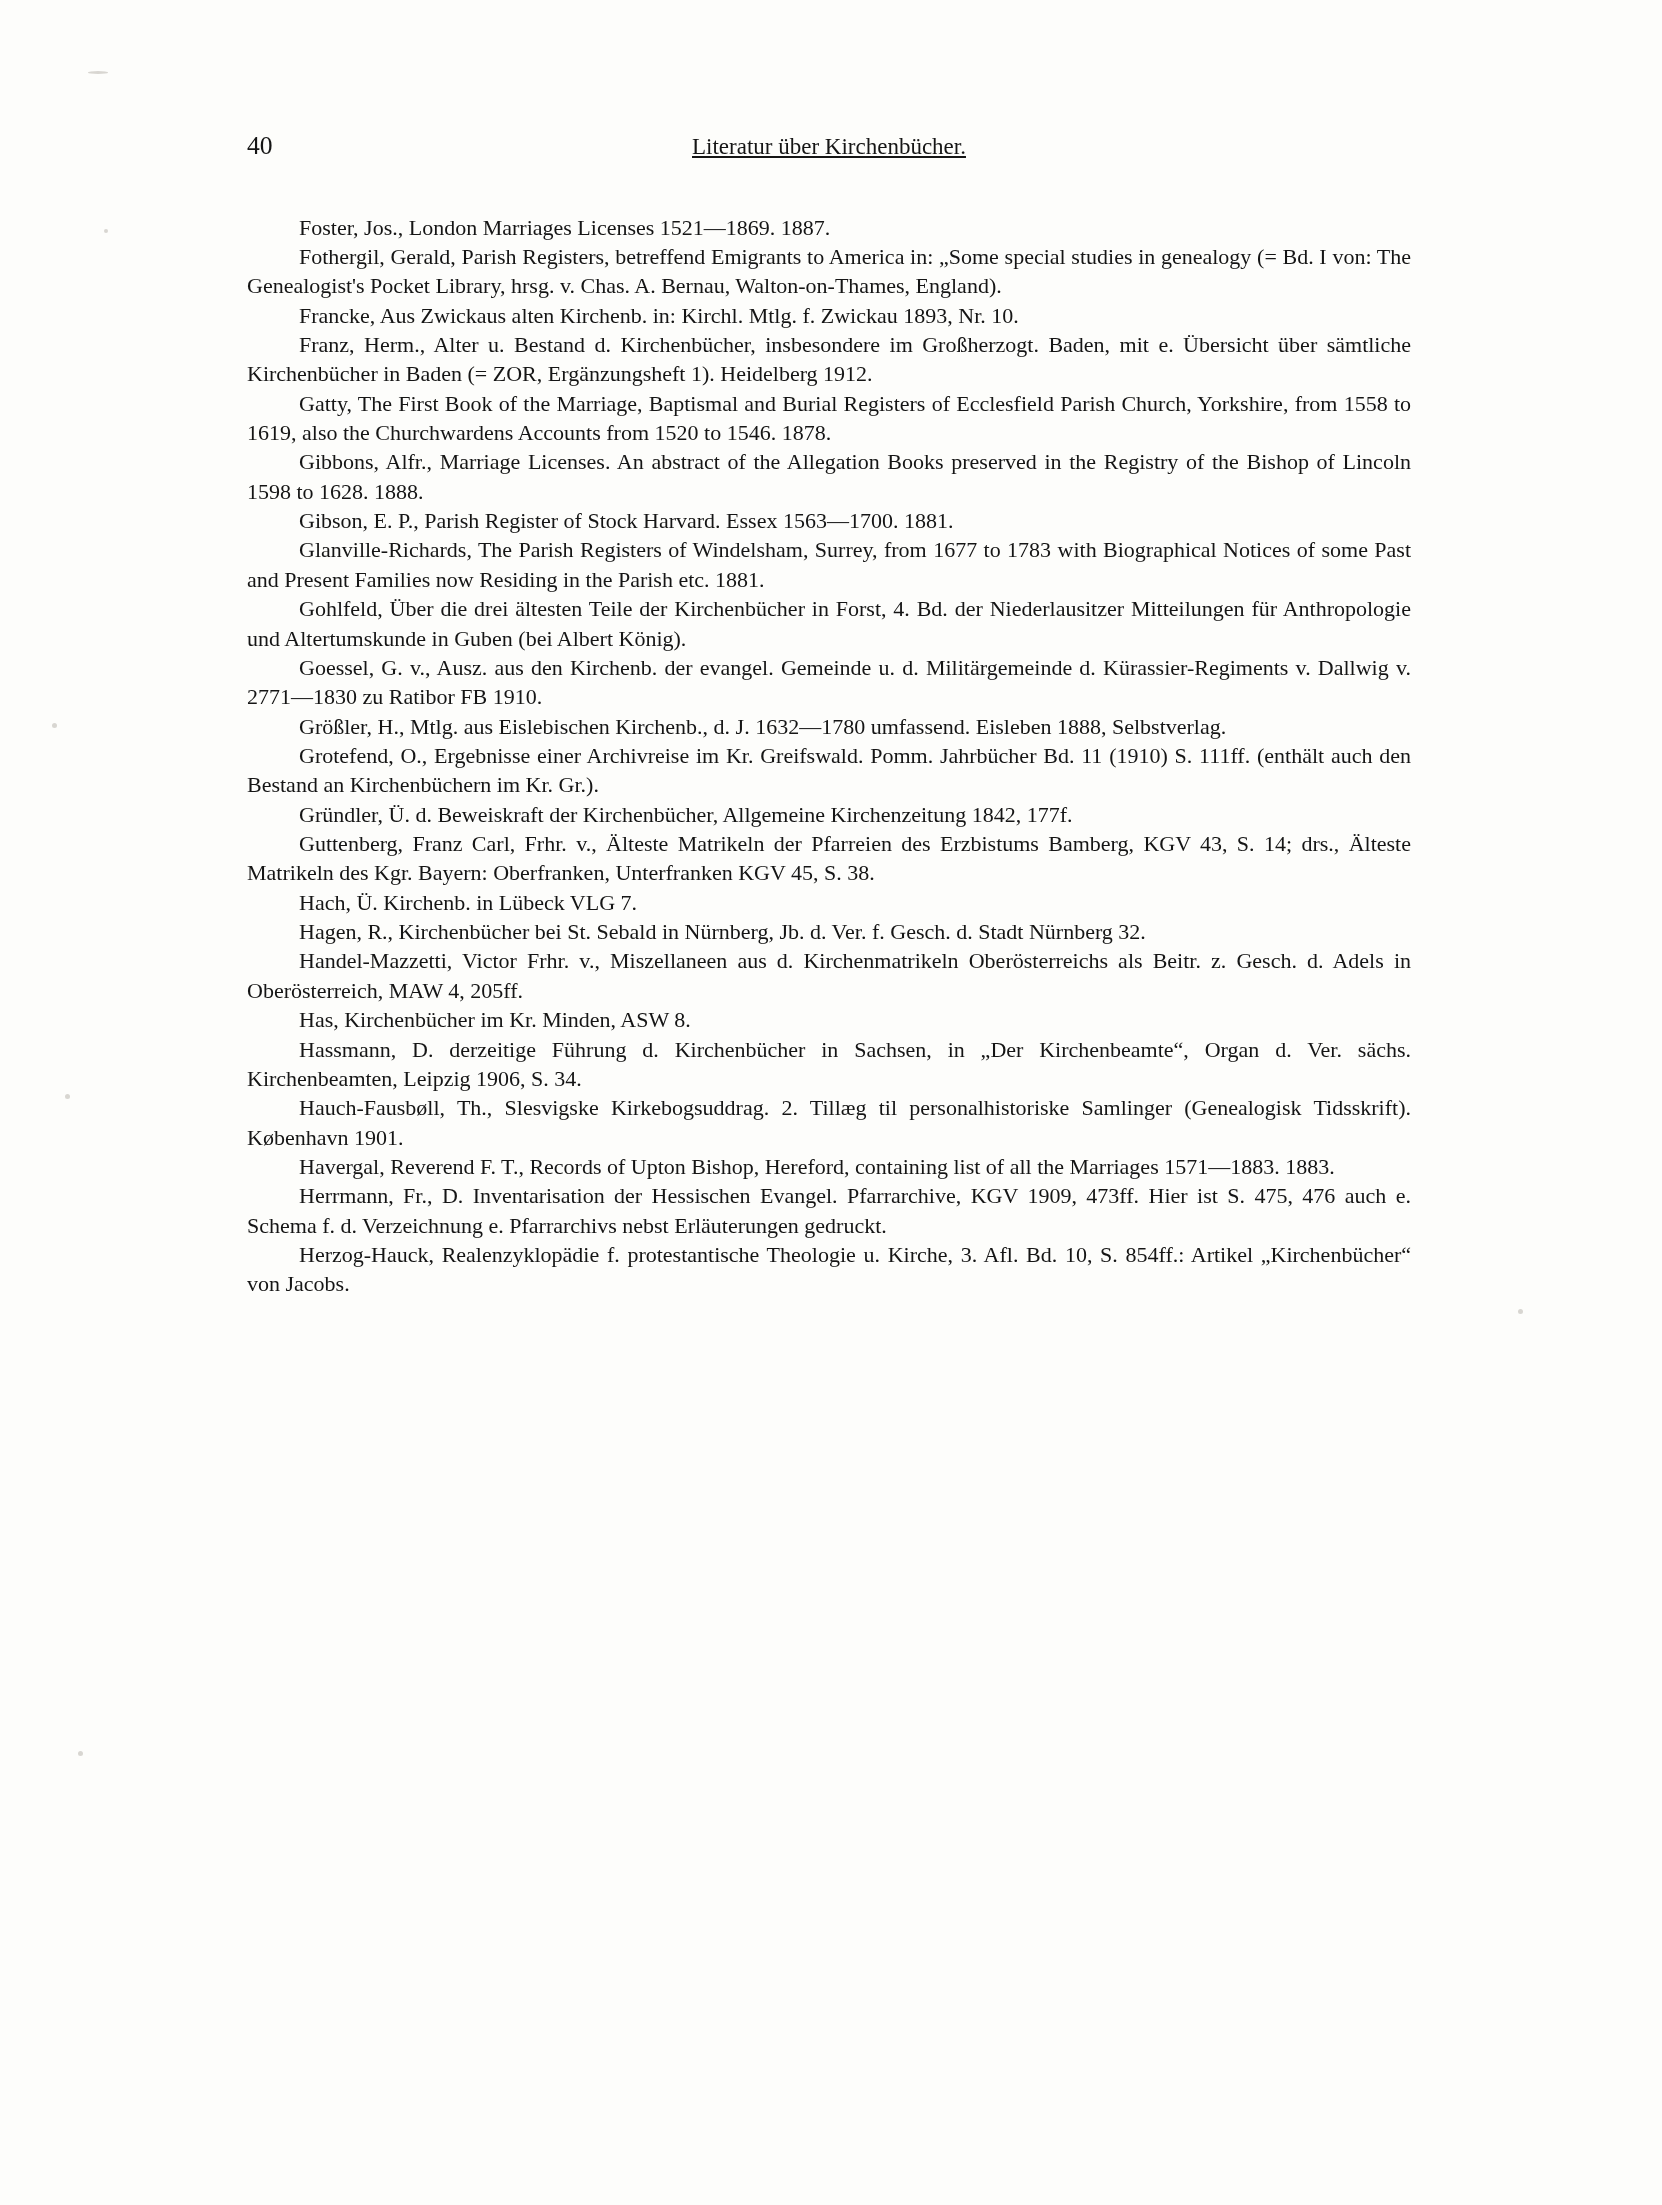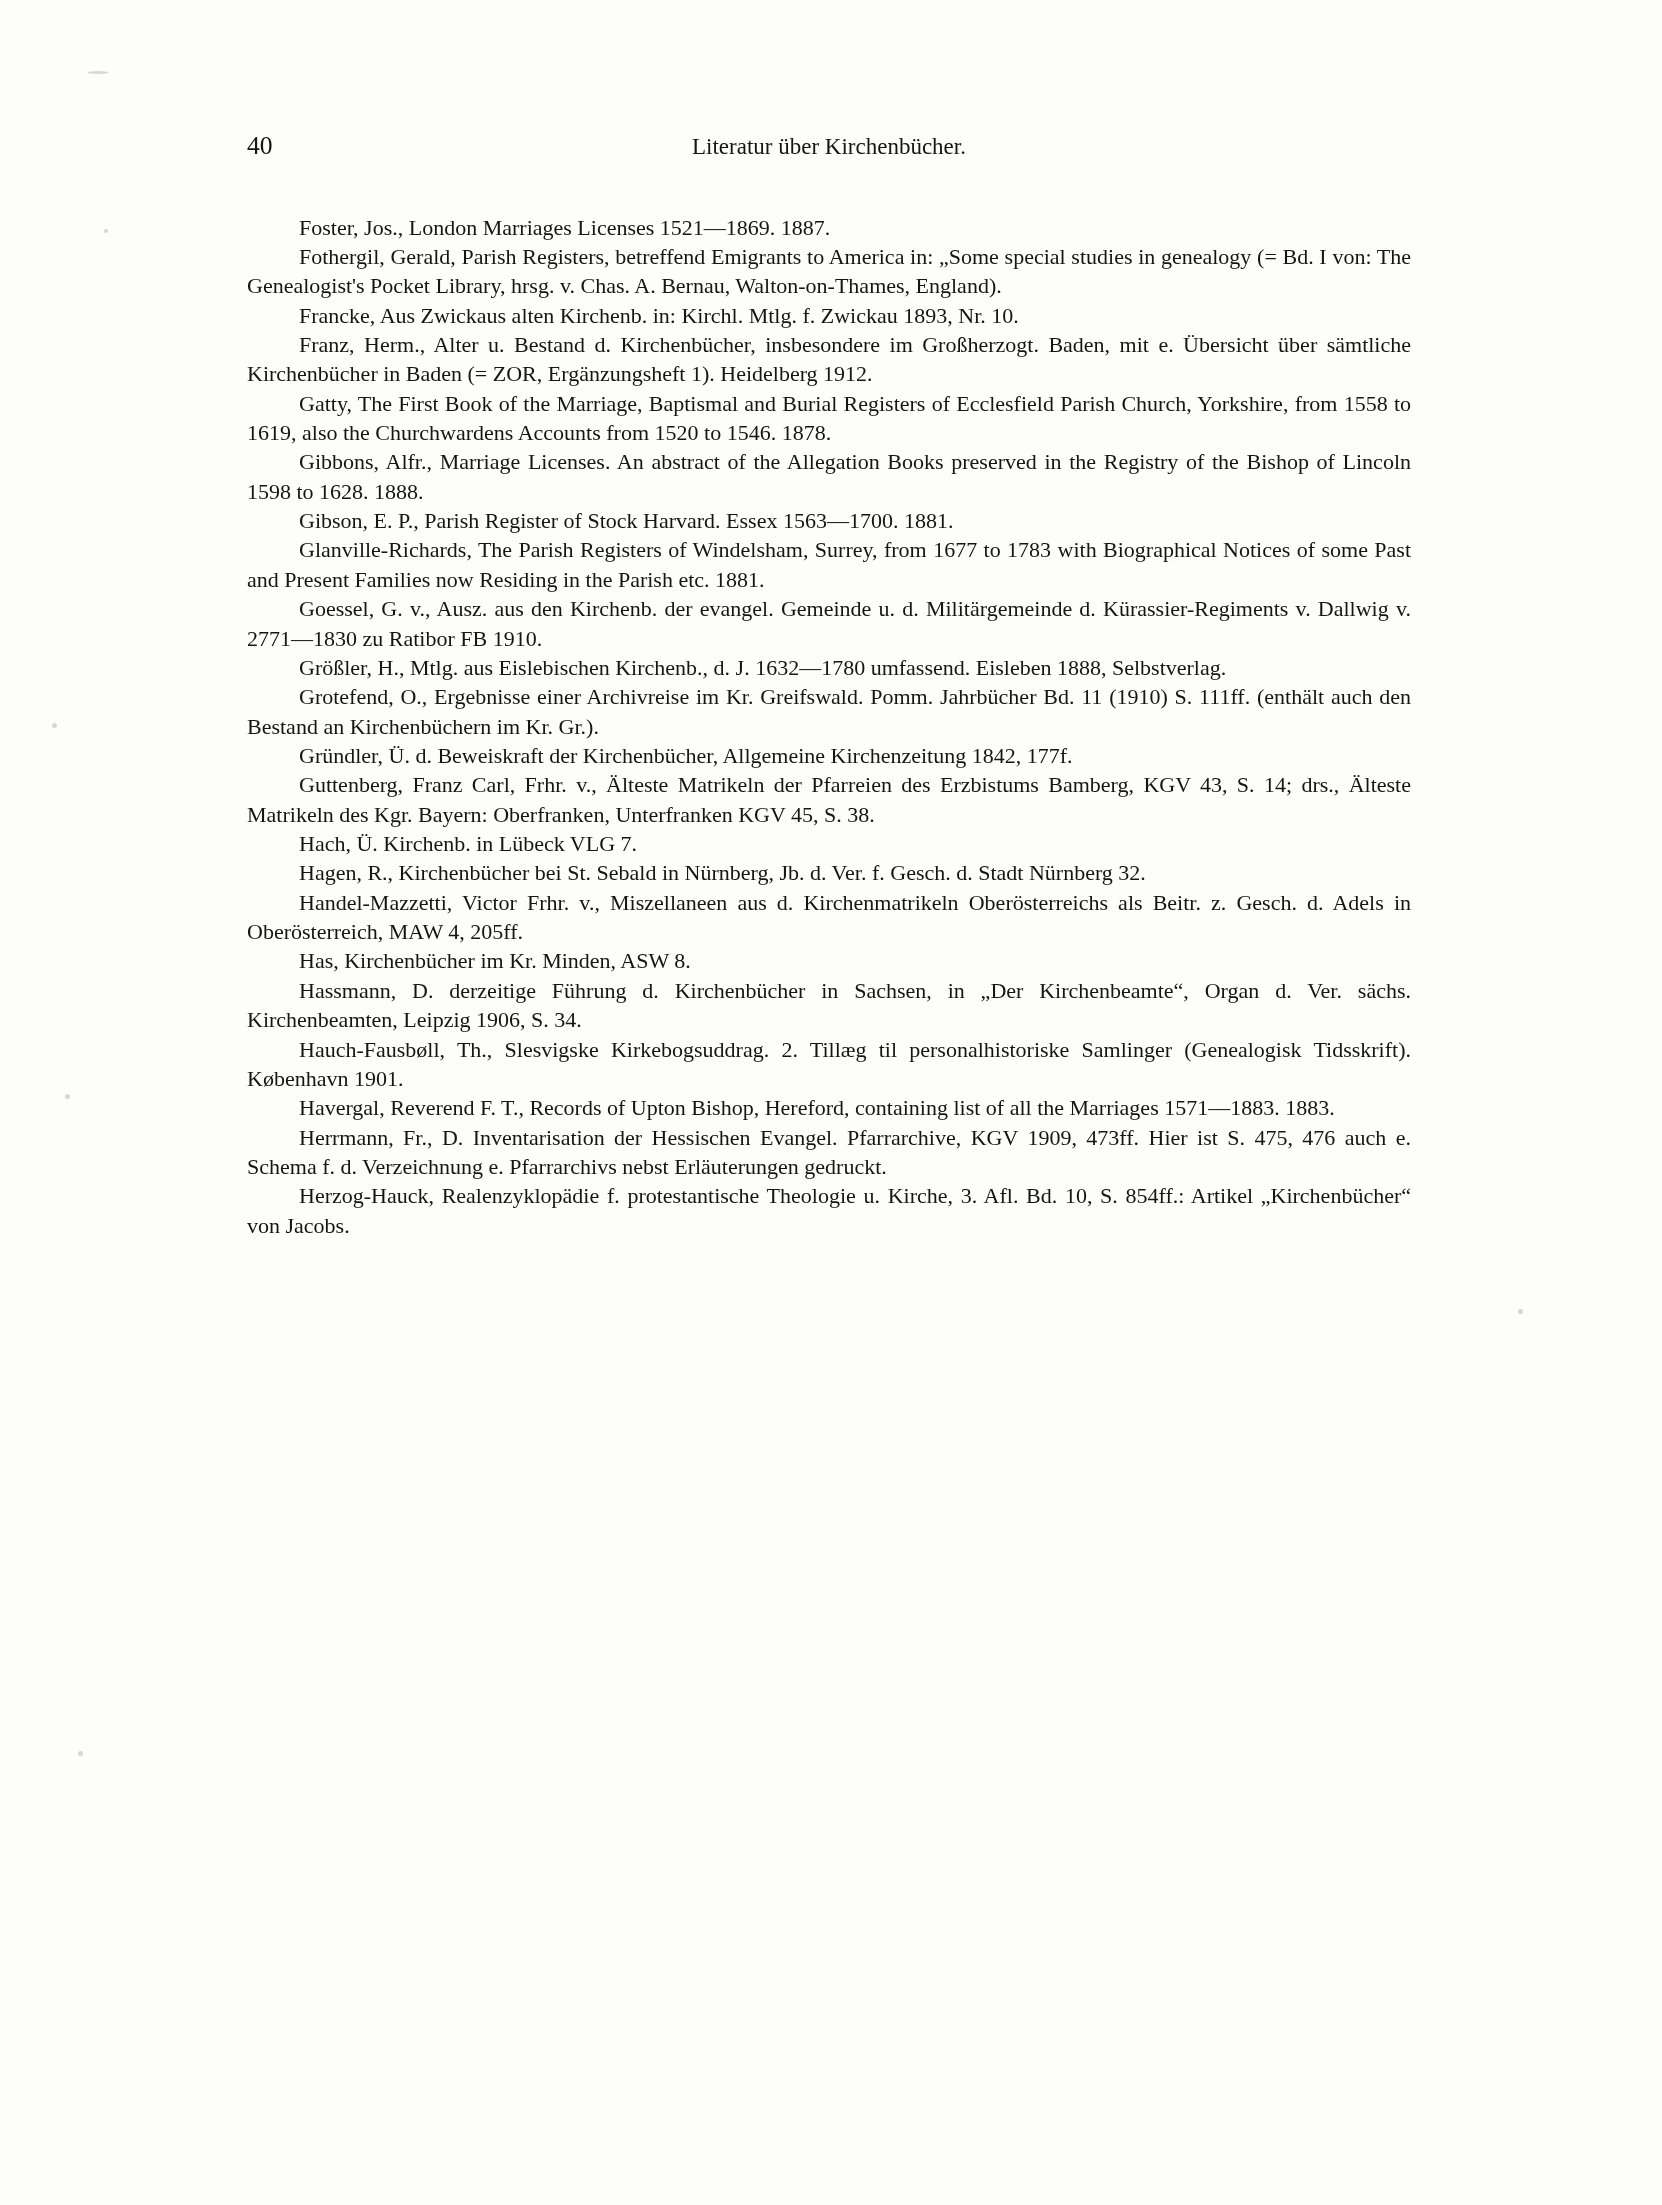--- a/index.html
+++ b/index.html
@@ -46,6 +46,7 @@
     text-align: center;
     font-size: 23px;
     line-height: 1;
+    text-decoration: underline;
   }
   .entries {
     font-size: 22px;

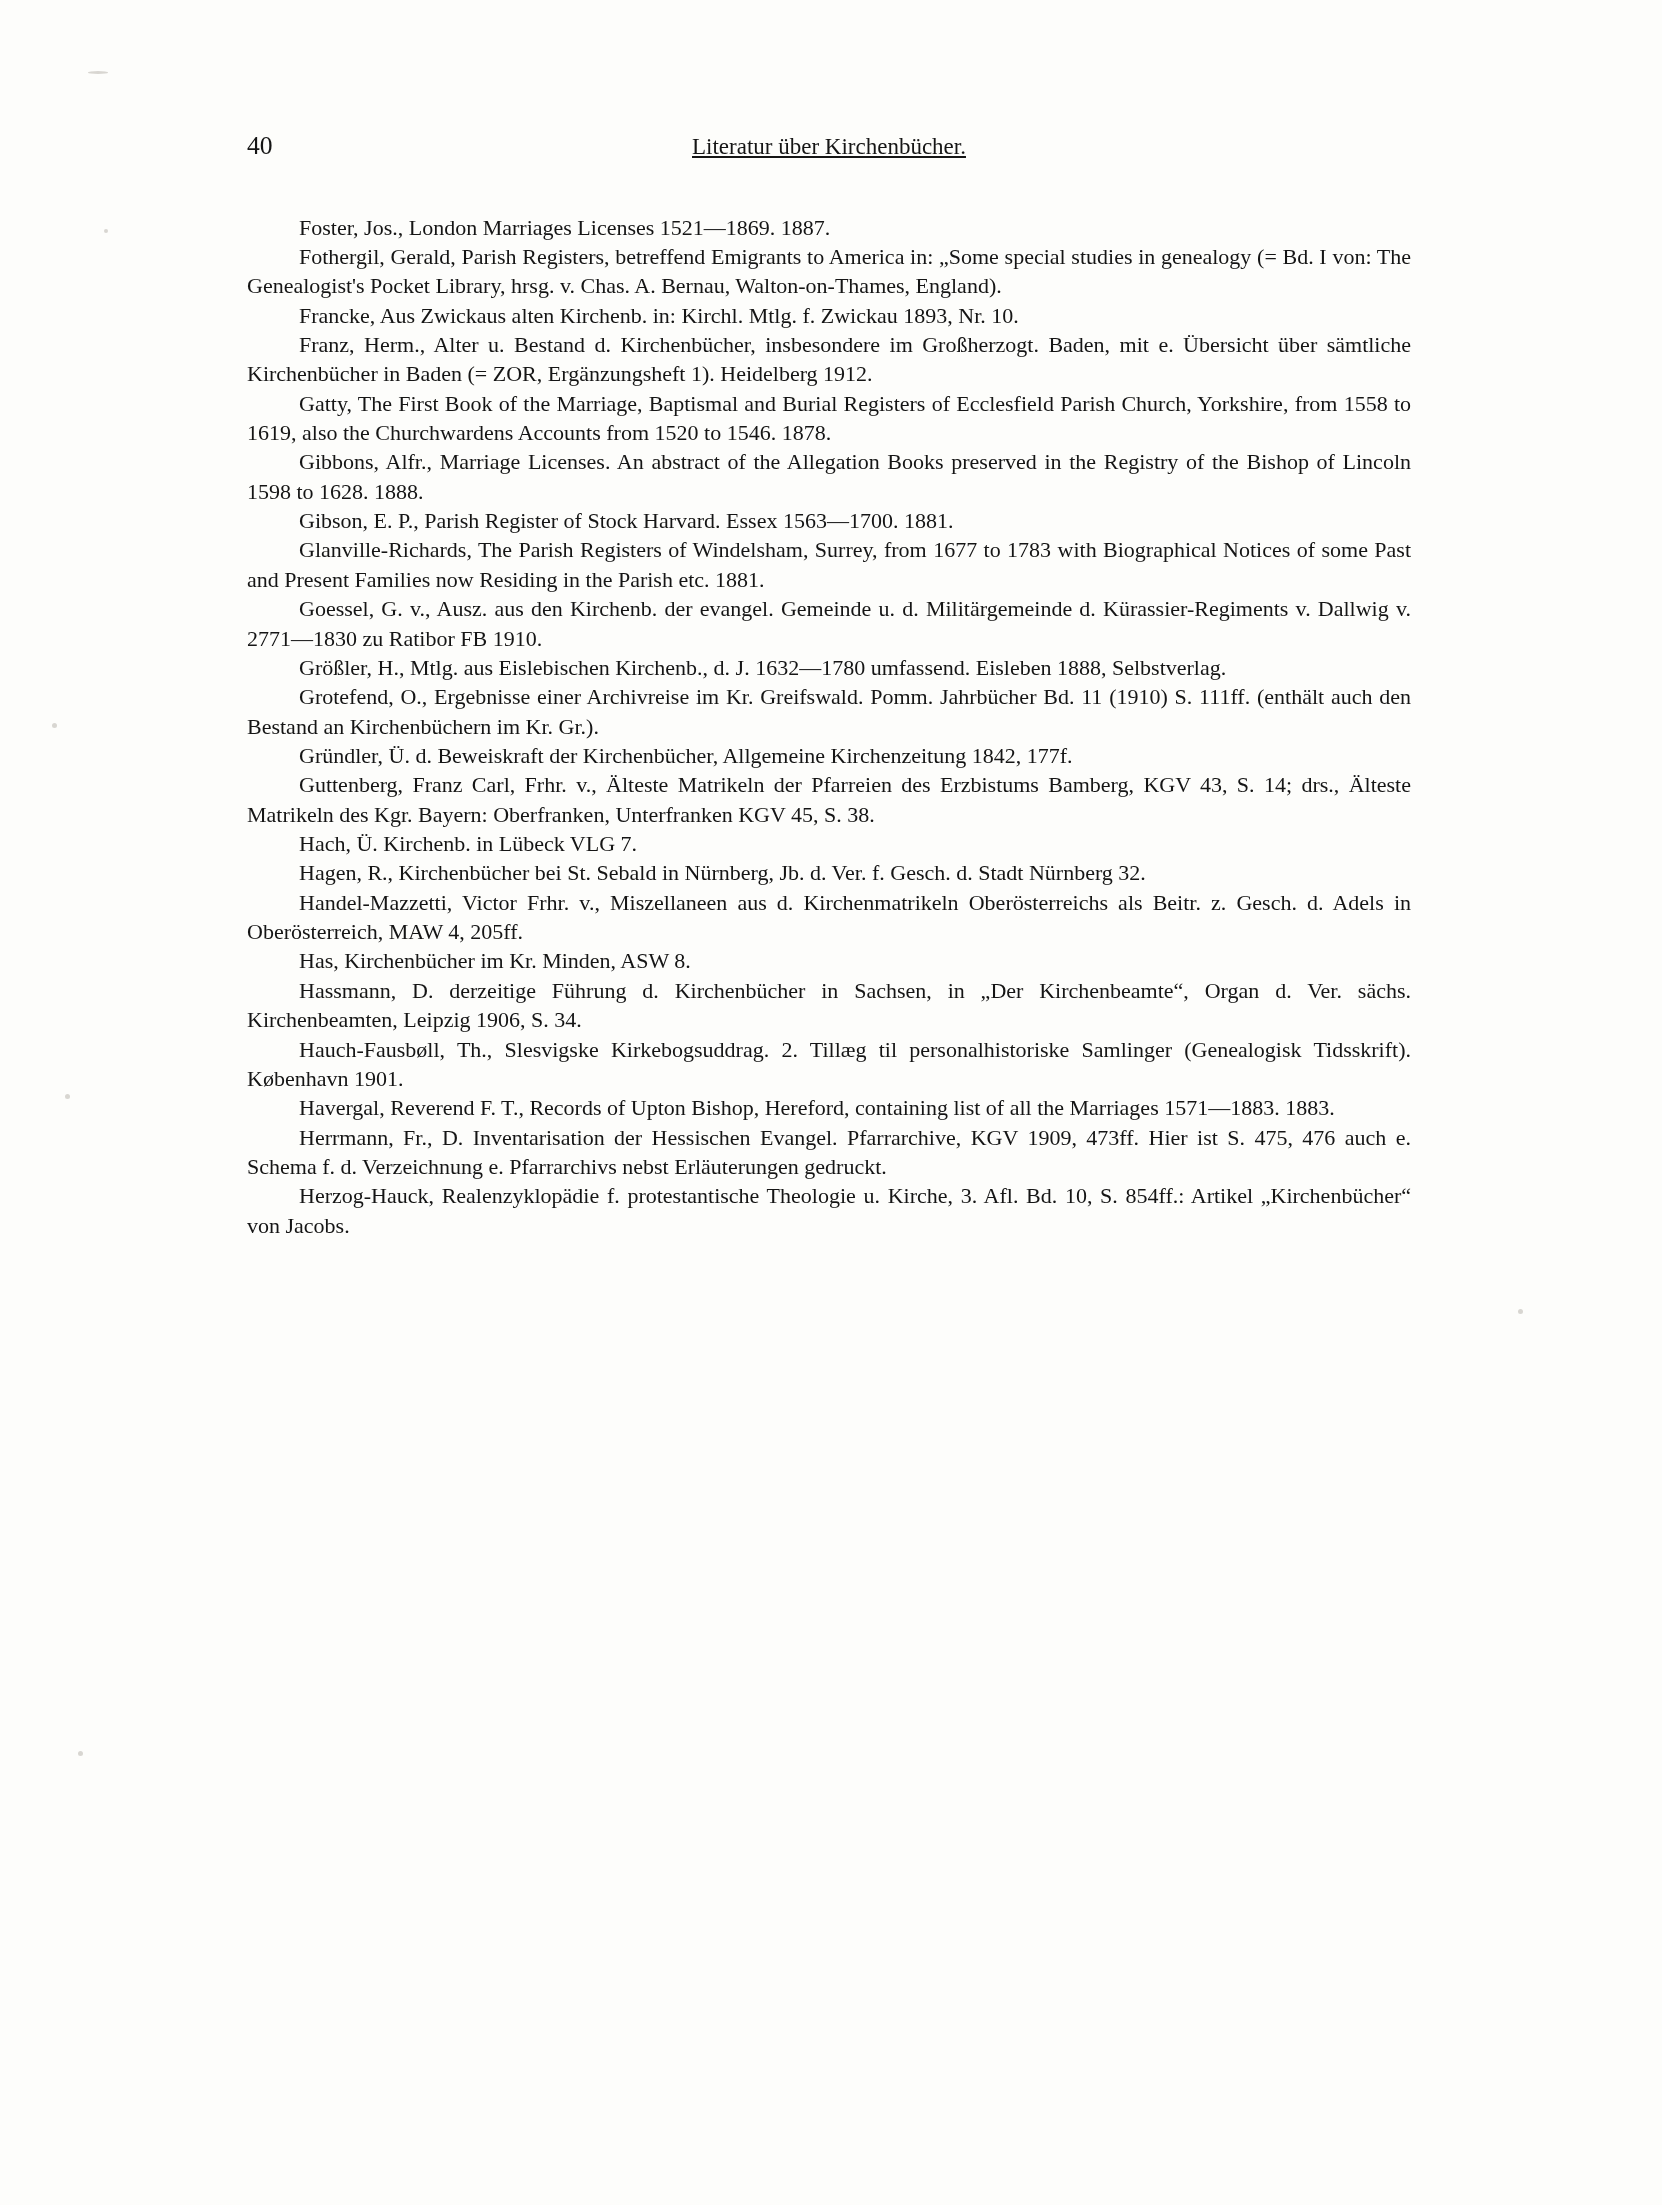--- a/index.html
+++ b/index.html
@@ -98,6 +98,7 @@
       <p class="entry">Gibbons, Alfr., Marriage Licenses. An abstract of the Allegation Books preserved in the Registry of the Bishop of Lincoln 1598 to 1628.  1888.</p>
       <p class="entry last-line-left">Gibson, E. P., Parish Register of Stock Harvard. Essex 1563—1700. 1881.</p>
       <p class="entry">Glanville-Richards, The Parish Registers of Windelsham, Surrey, from 1677 to 1783 with Biographical Notices of some Past and Present Families now Residing in the Parish etc. 1881.</p>
+      <p class="entry">Gohlfeld, Über die drei ältesten Teile der Kirchenbücher in Forst, 4. Bd. der Niederlausitzer Mitteilungen für Anthropologie und Altertumskunde in Guben (bei Albert König).</p>
       <p class="entry">Goessel, G. v., Ausz. aus den Kirchenb. der evangel. Gemeinde u. d. Militärgemeinde d. Kürassier-Regiments v. Dallwig v. 2771—1830 zu Ratibor FB 1910.</p>
       <p class="entry">Größler, H., Mtlg. aus Eislebischen Kirchenb., d. J. 1632—1780 umfassend. Eisleben 1888, Selbstverlag.</p>
       <p class="entry">Grotefend, O., Ergebnisse einer Archivreise im Kr. Greifswald.  Pomm. Jahrbücher Bd. 11 (1910) S. 111ff. (enthält auch den Bestand an Kirchenbüchern im Kr. Gr.).</p>

